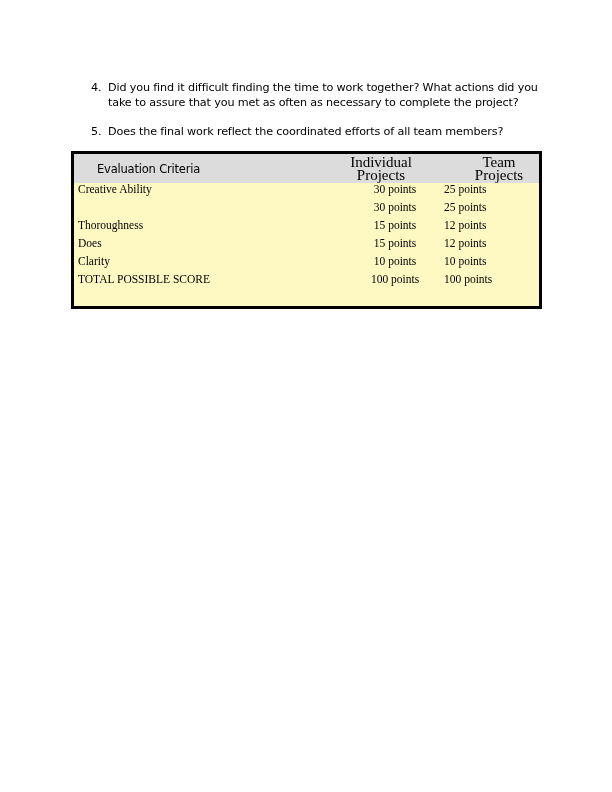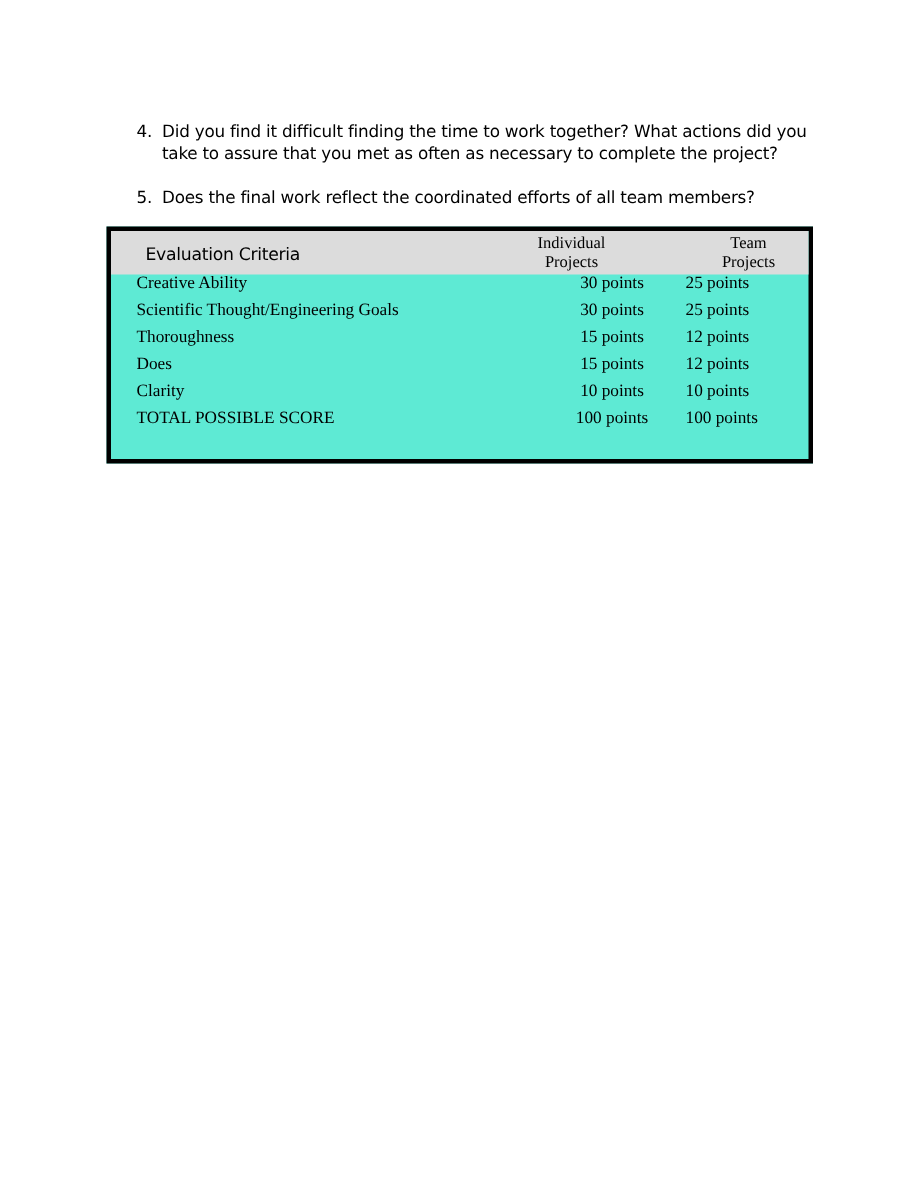--- a/index.html
+++ b/index.html
@@ -11,7 +11,7 @@
   .q .txt { flex:1; }
   .q + .q { margin-top:14px; }
   .table-wrap { position:absolute; left:71px; top:151px; width:465px; height:152px;
-    border:3px solid #000; background:#5eead4; }
+    border:3px solid #000; background:#fef9c3; }
   .thead { position:absolute; left:0; top:0; width:100%; height:29px; background:#dcdcdc; }
   .thead .crit { position:absolute; left:23px; top:8px; font-family:"DejaVu Sans", sans-serif;
     font-size:11.5px; color:#000; letter-spacing:-0.2px; }

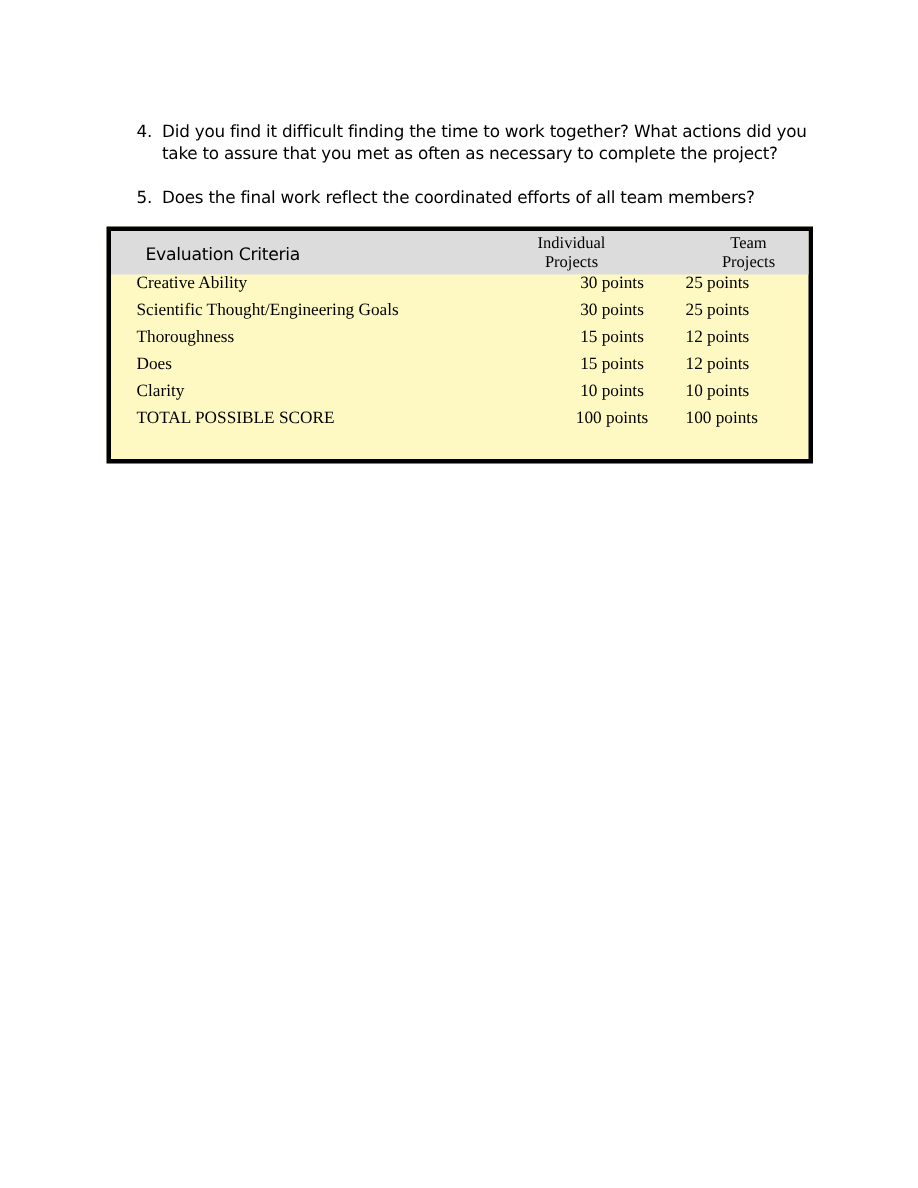--- a/index.html
+++ b/index.html
@@ -16,7 +16,7 @@
   .thead .crit { position:absolute; left:23px; top:8px; font-family:"DejaVu Sans", sans-serif;
     font-size:11.5px; color:#000; letter-spacing:-0.2px; }
   .col-h { position:absolute; top:2px; width:90px; text-align:center;
-    font-family:"Liberation Serif", serif; font-size:11px; line-height:13px; color:#000; }
+    font-family:"Liberation Serif", serif; font-size:15px; line-height:13px; color:#000; }
   .col-h.ind { left:262px; }
   .col-h.team { left:380px; }
   .rows { position:absolute; left:0; top:27px; width:100%;padding-left:13px; }

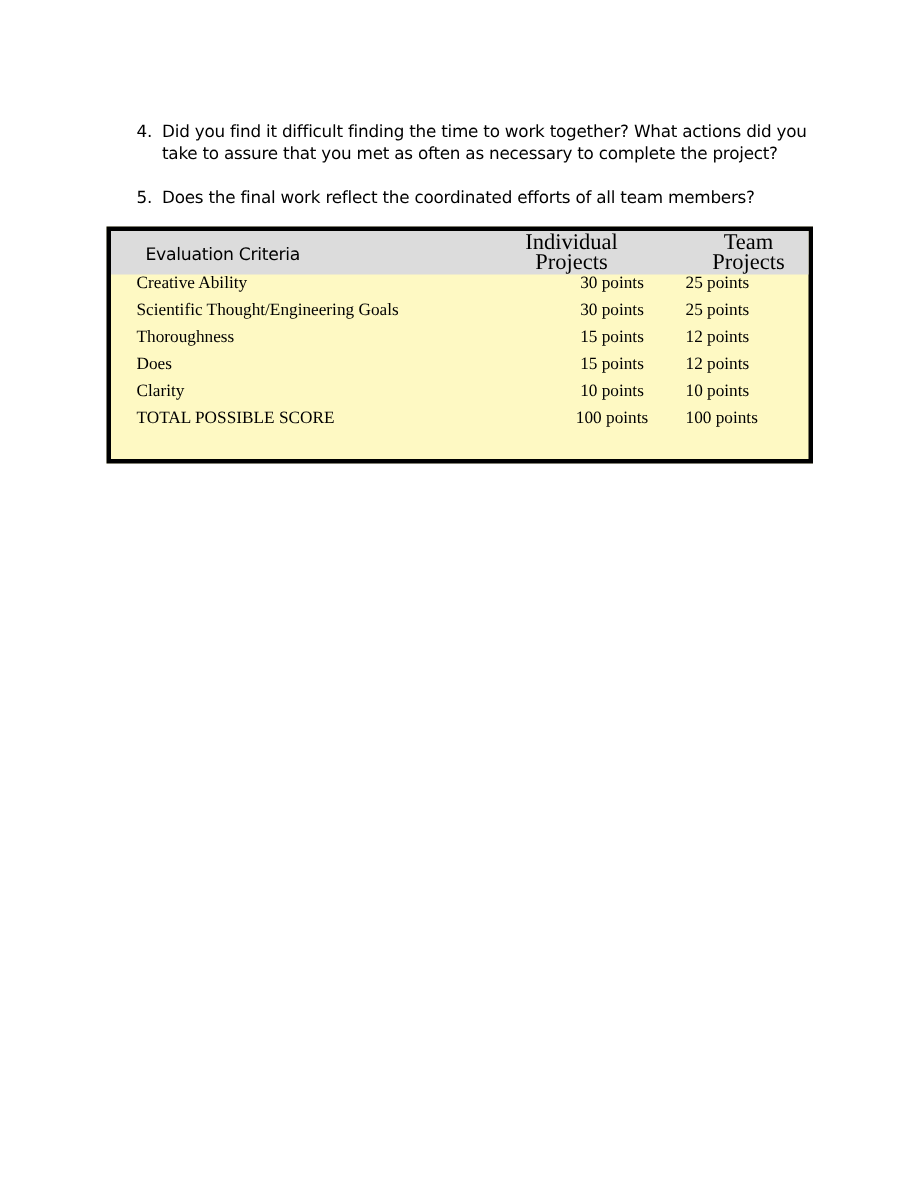--- a/index.html
+++ b/index.html
@@ -19,7 +19,7 @@
     font-family:"Liberation Serif", serif; font-size:15px; line-height:13px; color:#000; }
   .col-h.ind { left:262px; }
   .col-h.team { left:380px; }
-  .rows { position:absolute; left:0; top:27px; width:100%;padding-left:13px; }
+  .rows { position:absolute; left:0; top:27px; width:100%; }
   .row { position:relative; height:18px; font-family:"Liberation Serif", serif; font-size:11.5px; color:#000; }
   .row .c1 { position:absolute; left:4px; top:2px; }
   .row .c2 { position:absolute; left:276px; width:90px; text-align:center; top:2px; }

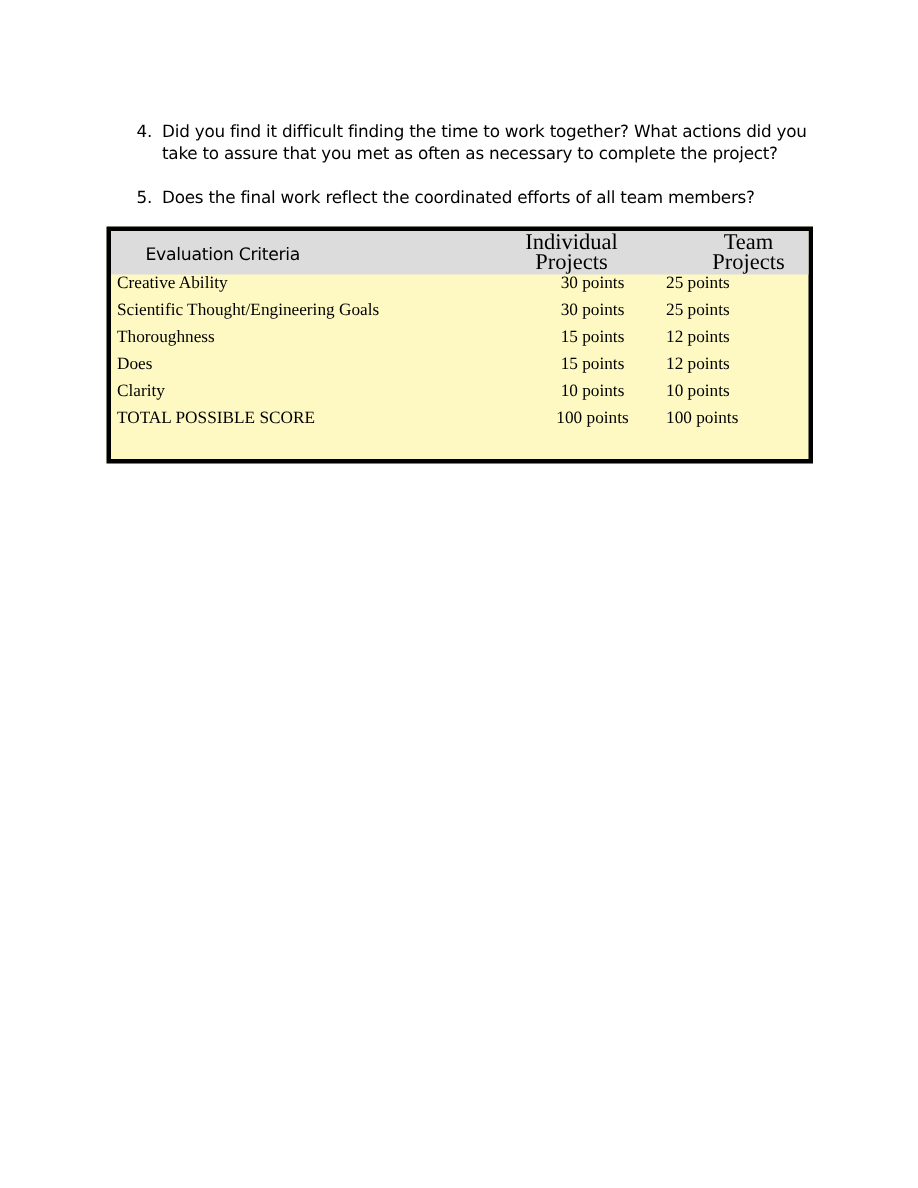--- a/index.html
+++ b/index.html
@@ -58,7 +58,6 @@
       <span class="c3">25 points</span>
     </div>
     <div class="row">
-      <span class="c1">Scientific Thought/Engineering Goals</span>
       <span class="c2">30 points</span>
       <span class="c3">25 points</span>
     </div>

